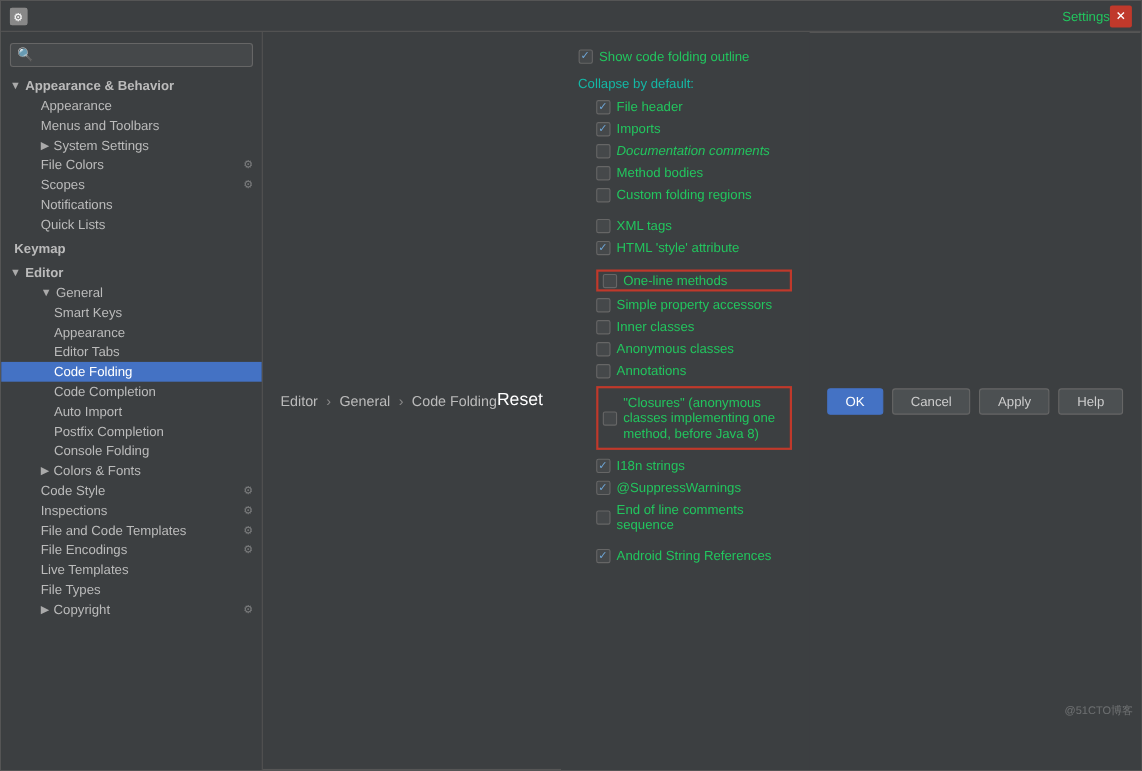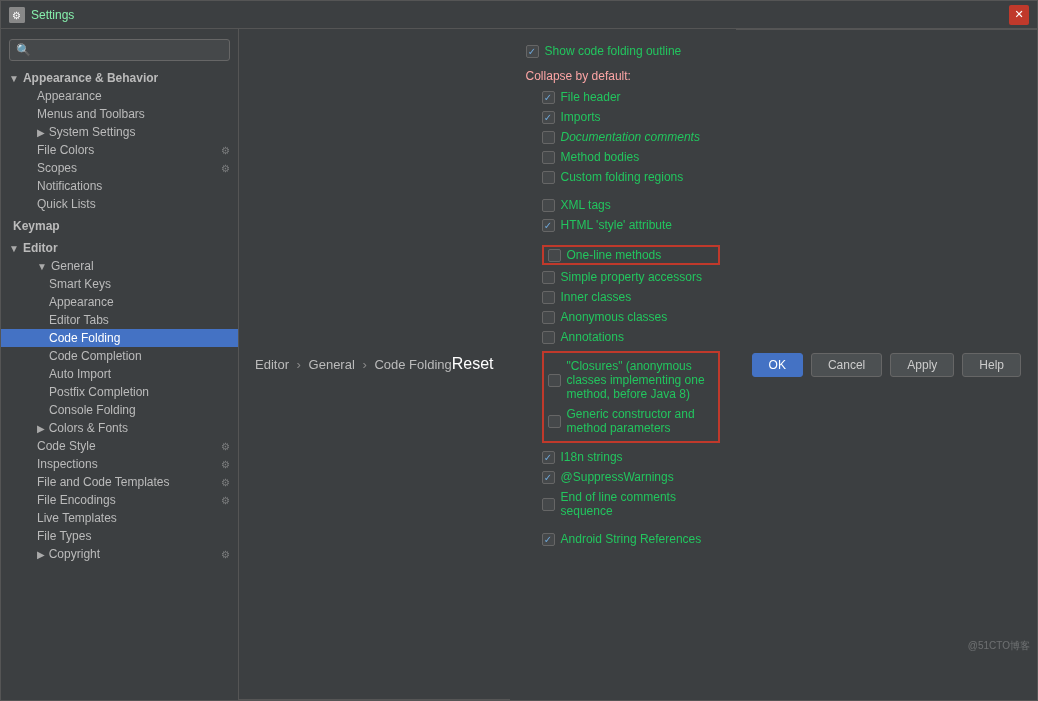--- a/index.html
+++ b/index.html
@@ -37,8 +37,9 @@
     }
     .title-bar-text {
       flex: 1;
-      color: #86efac;
+      color: #22c55e;
       font-size: 12px;
+      text-align: right;
     }
     .title-bar-close {
       width: 20px;

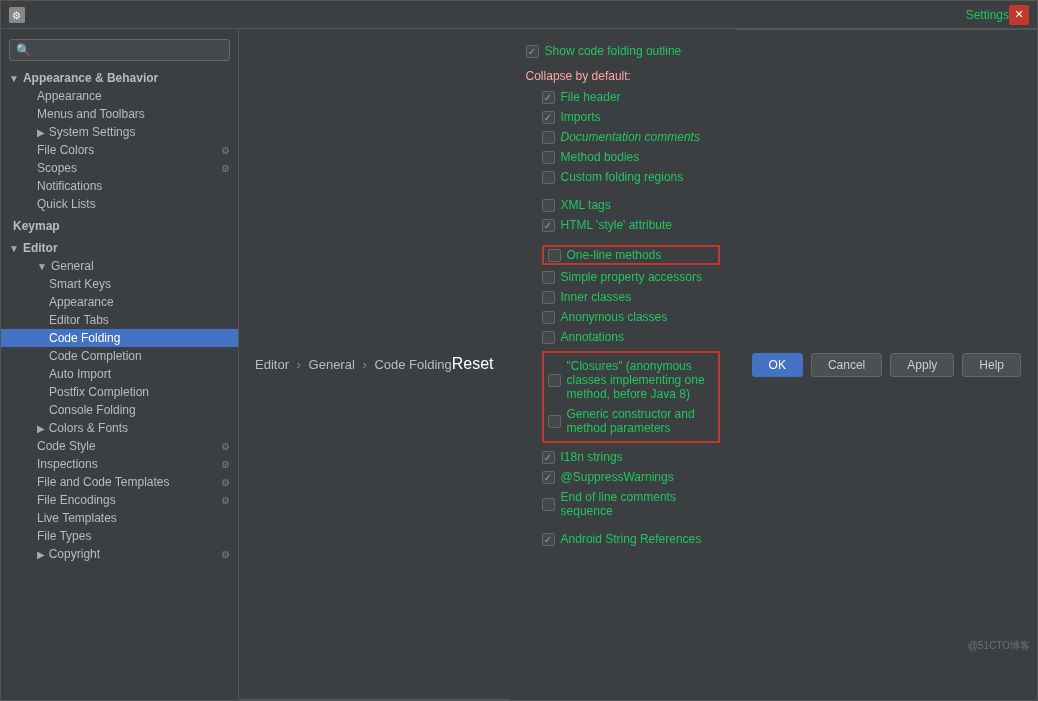--- a/index.html
+++ b/index.html
@@ -156,7 +156,7 @@
     }
     .option-row.section-label {
       padding: 8px 0 4px 0;
-      color: #fca5a5;
+      color: #14b8a6;
     }
     .checkbox-wrapper {
       display: flex;

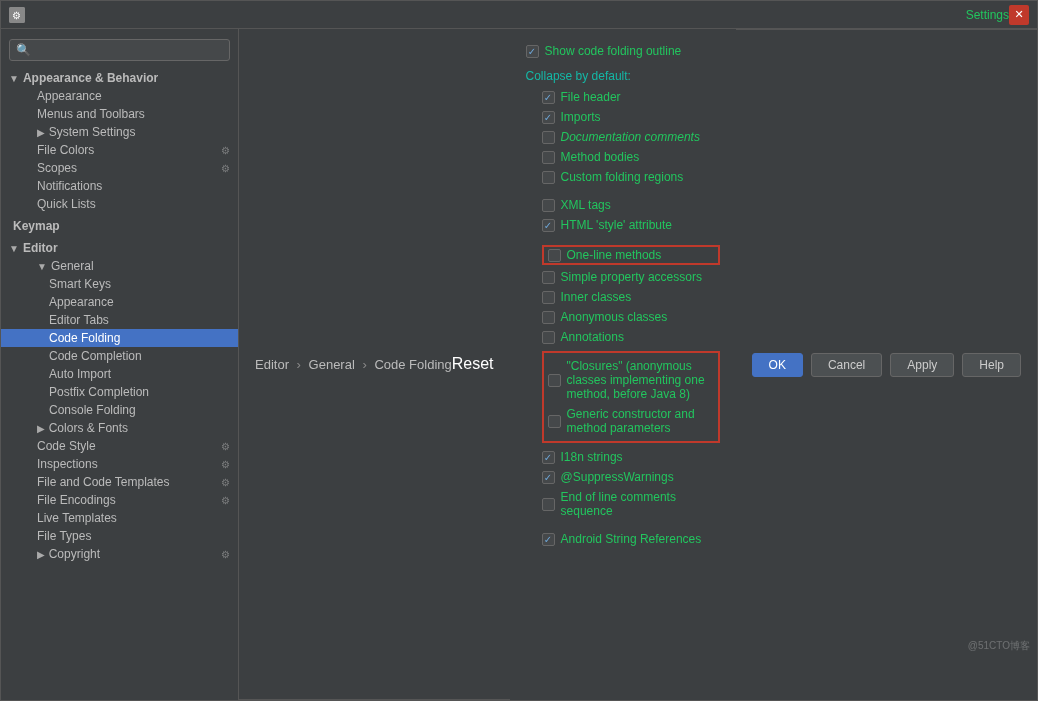--- a/index.html
+++ b/index.html
@@ -481,12 +481,6 @@
                 <span class="option-label">"Closures" (anonymous classes implementing one method, before Java 8)</span>
               </div>
             </div>
-            <div class="option-row">
-              <div class="checkbox-wrapper">
-                <div class="cb"></div>
-                <span class="option-label">Generic constructor and method parameters</span>
-              </div>
-            </div>
           </div>
         </div>
 

